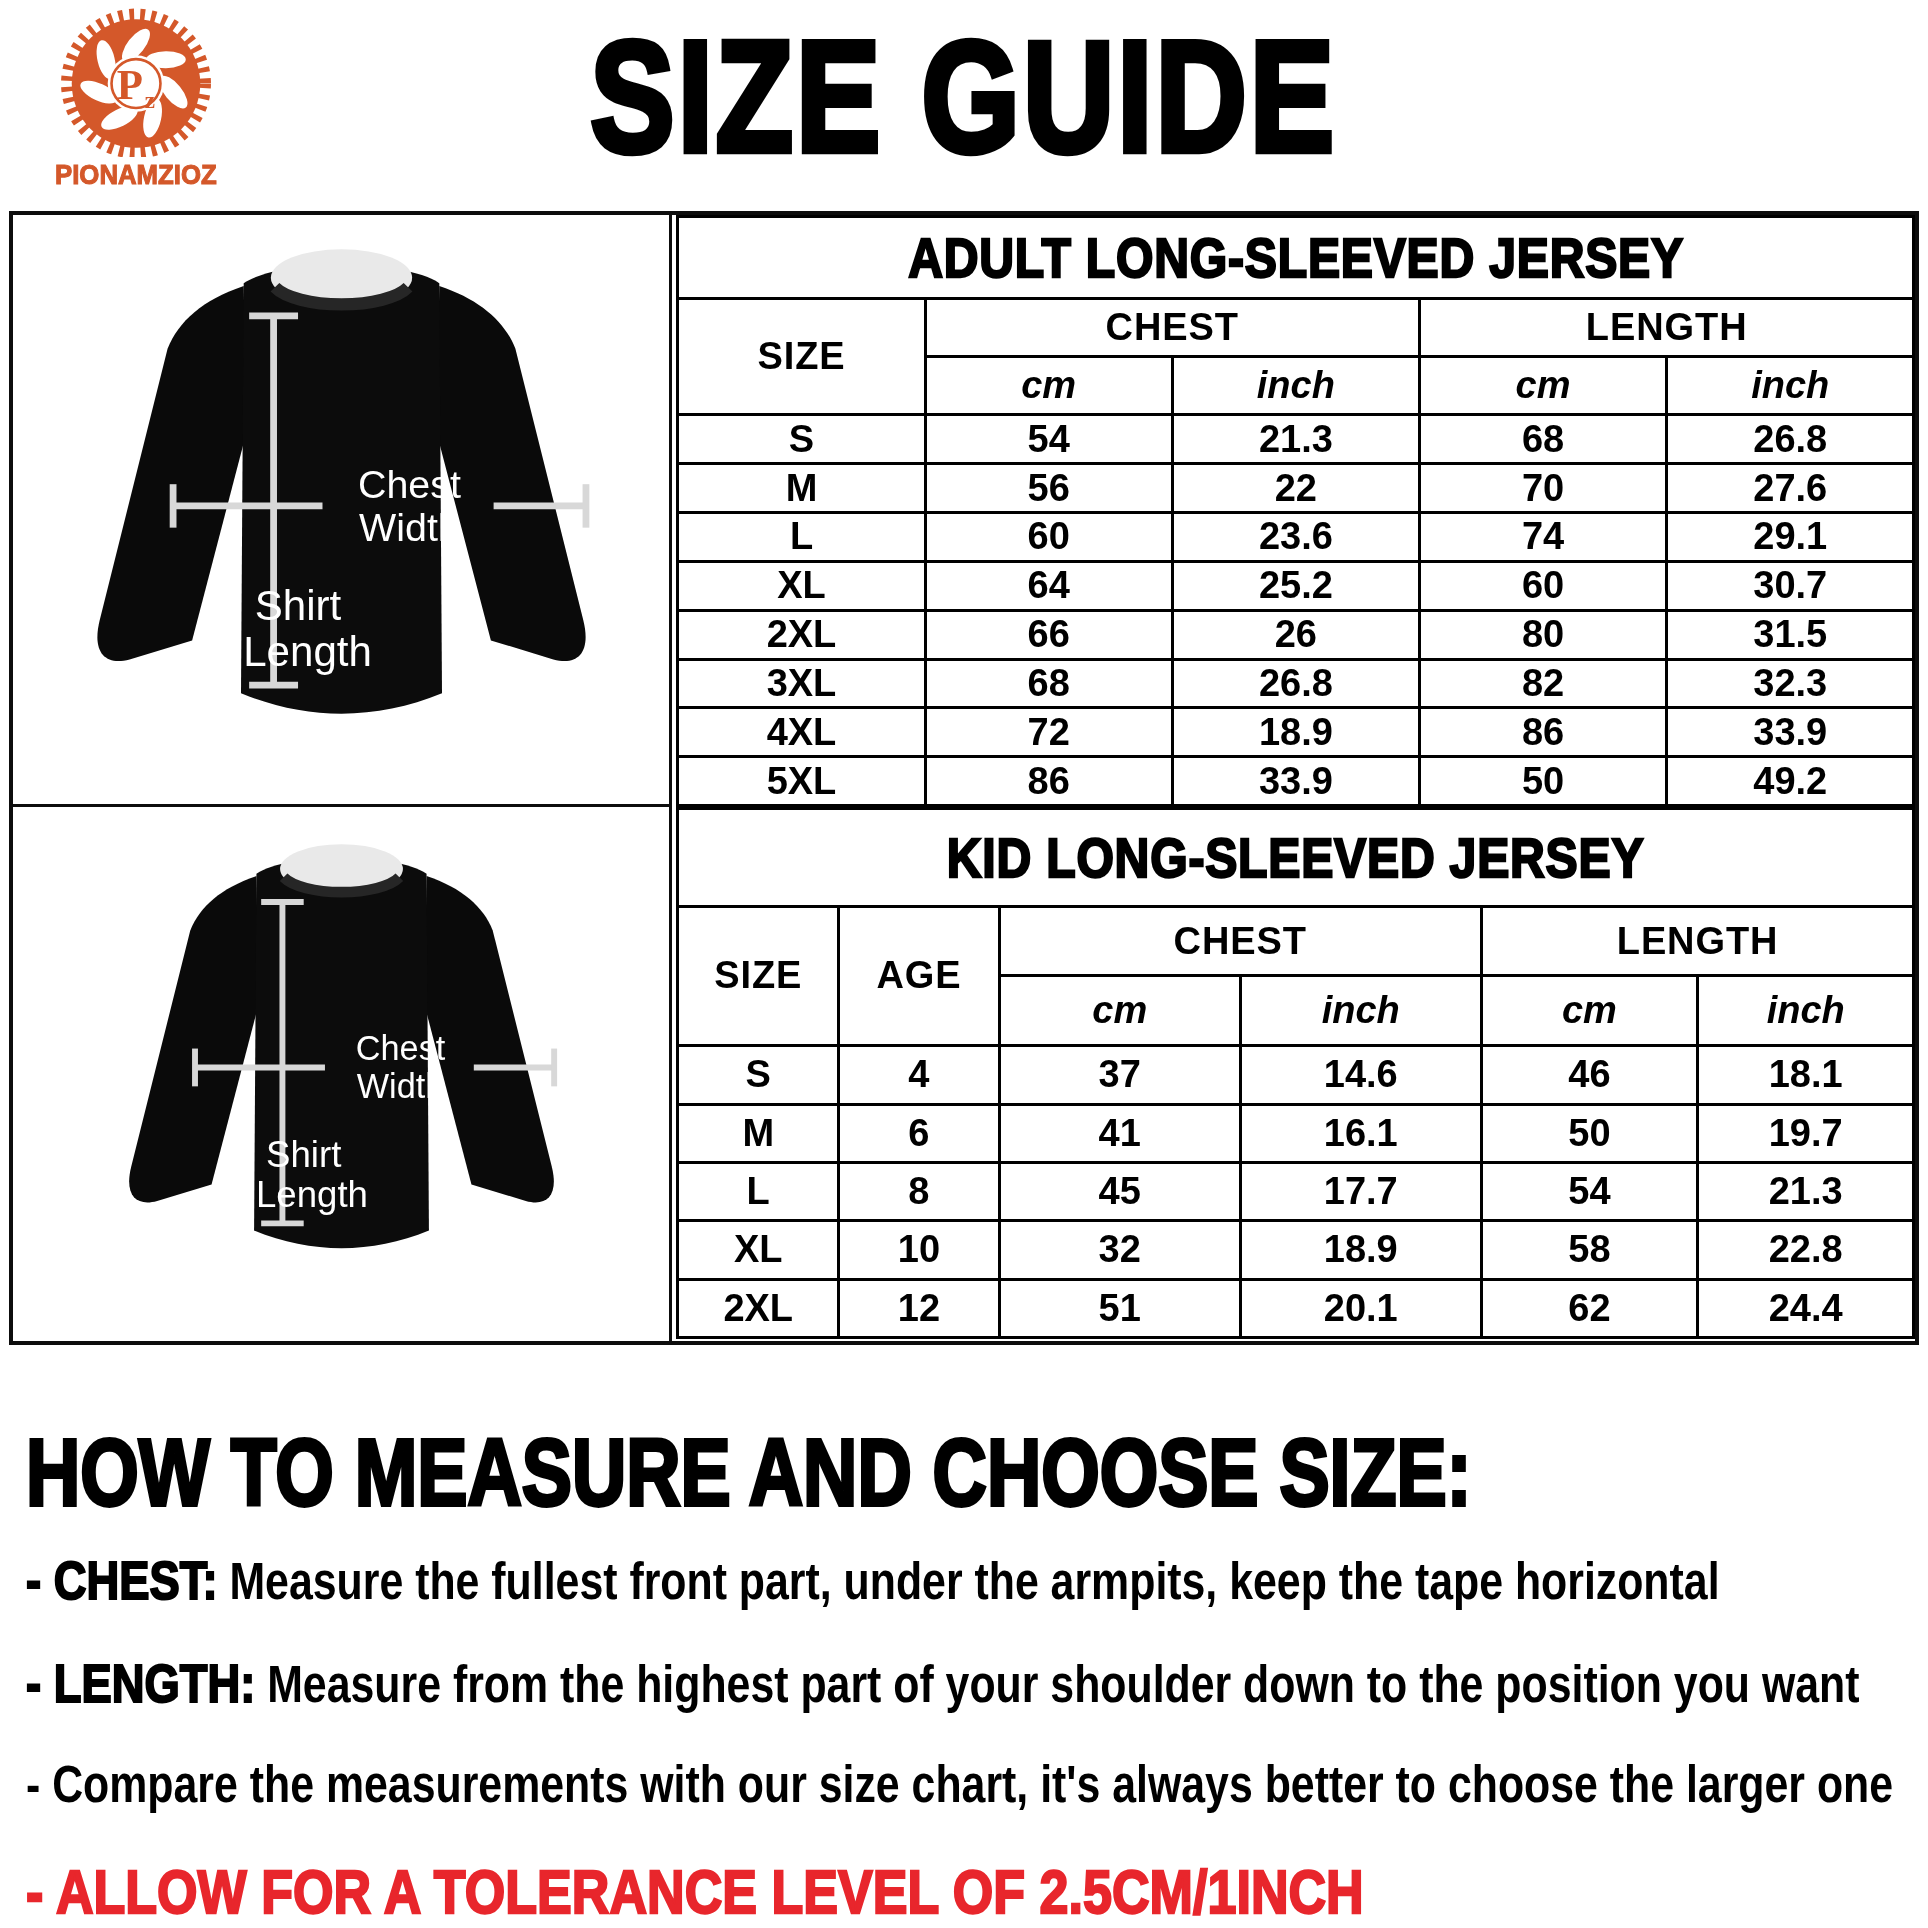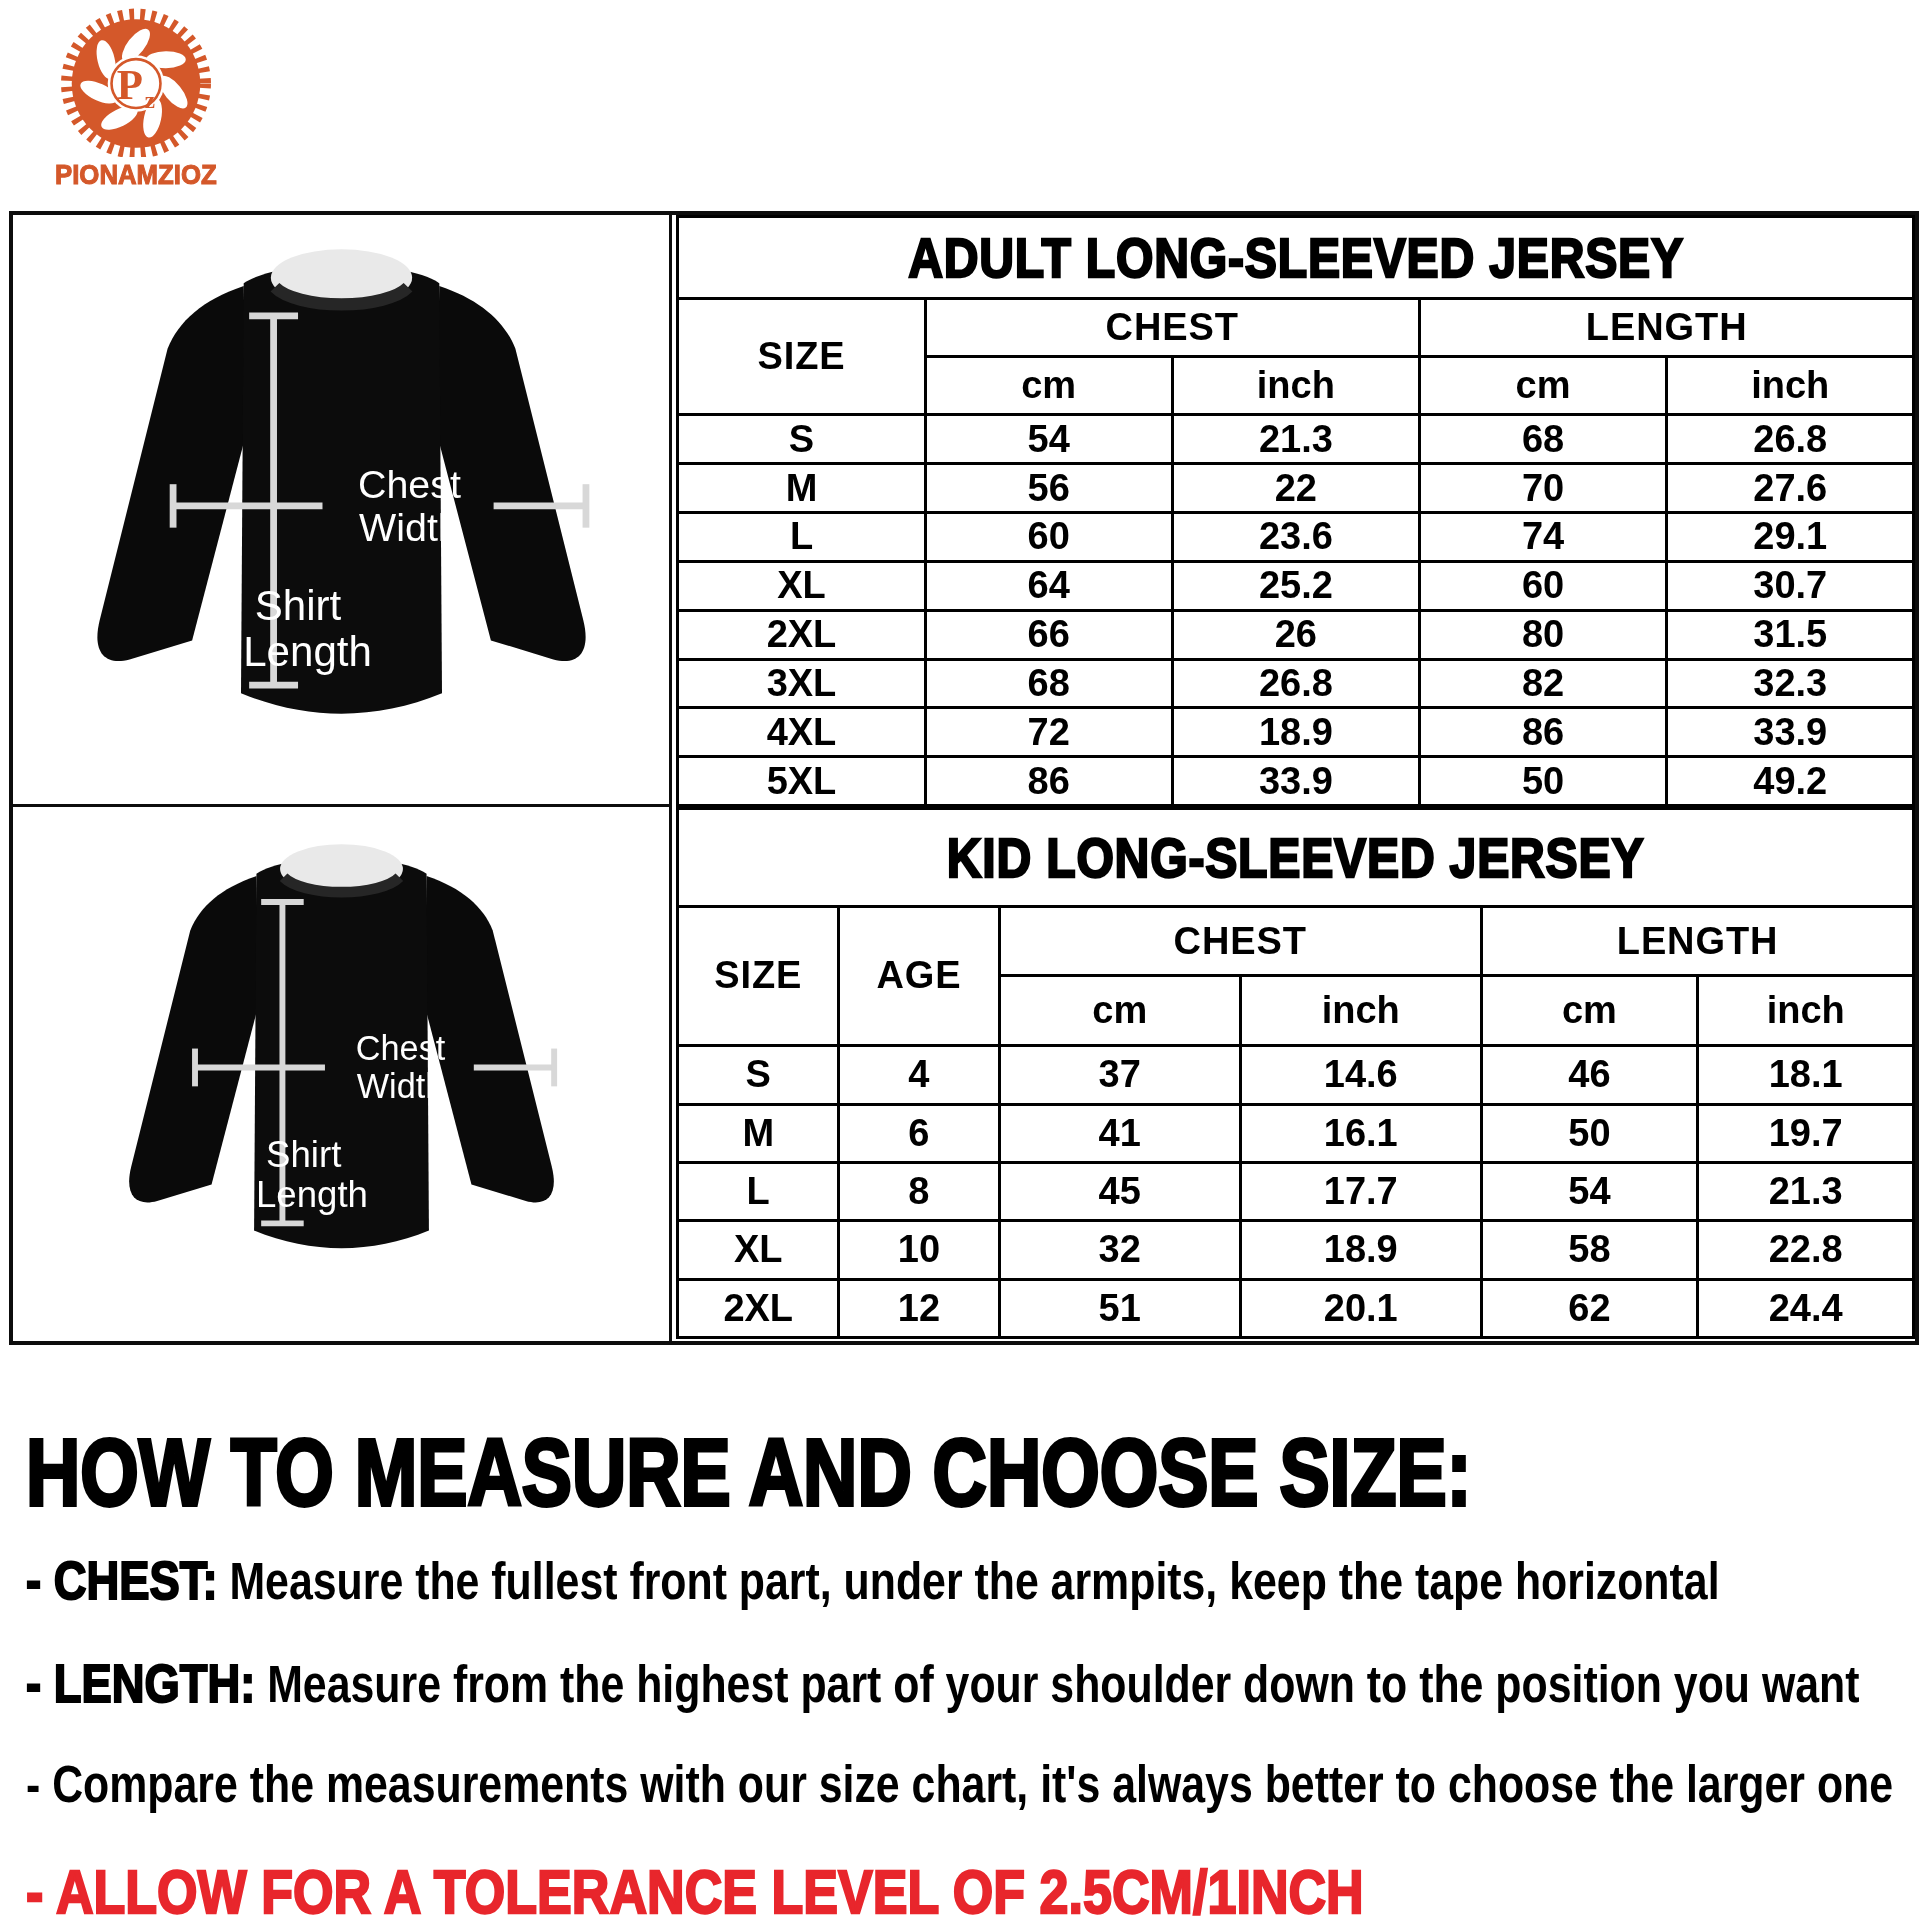--- a/index.html
+++ b/index.html
@@ -112,6 +112,9 @@
       <text x="59" y="68" font-family="Liberation Serif, serif" font-weight="bold" font-size="15" fill="var(--accent)" text-anchor="middle">z</text>
     </svg>
     <div class="brand-name">PIONAMZIOZ</div>
+  </div>
+  <div class="page-title">
+    <span>SIZE GUIDE</span>
   </div>
 </div>
 

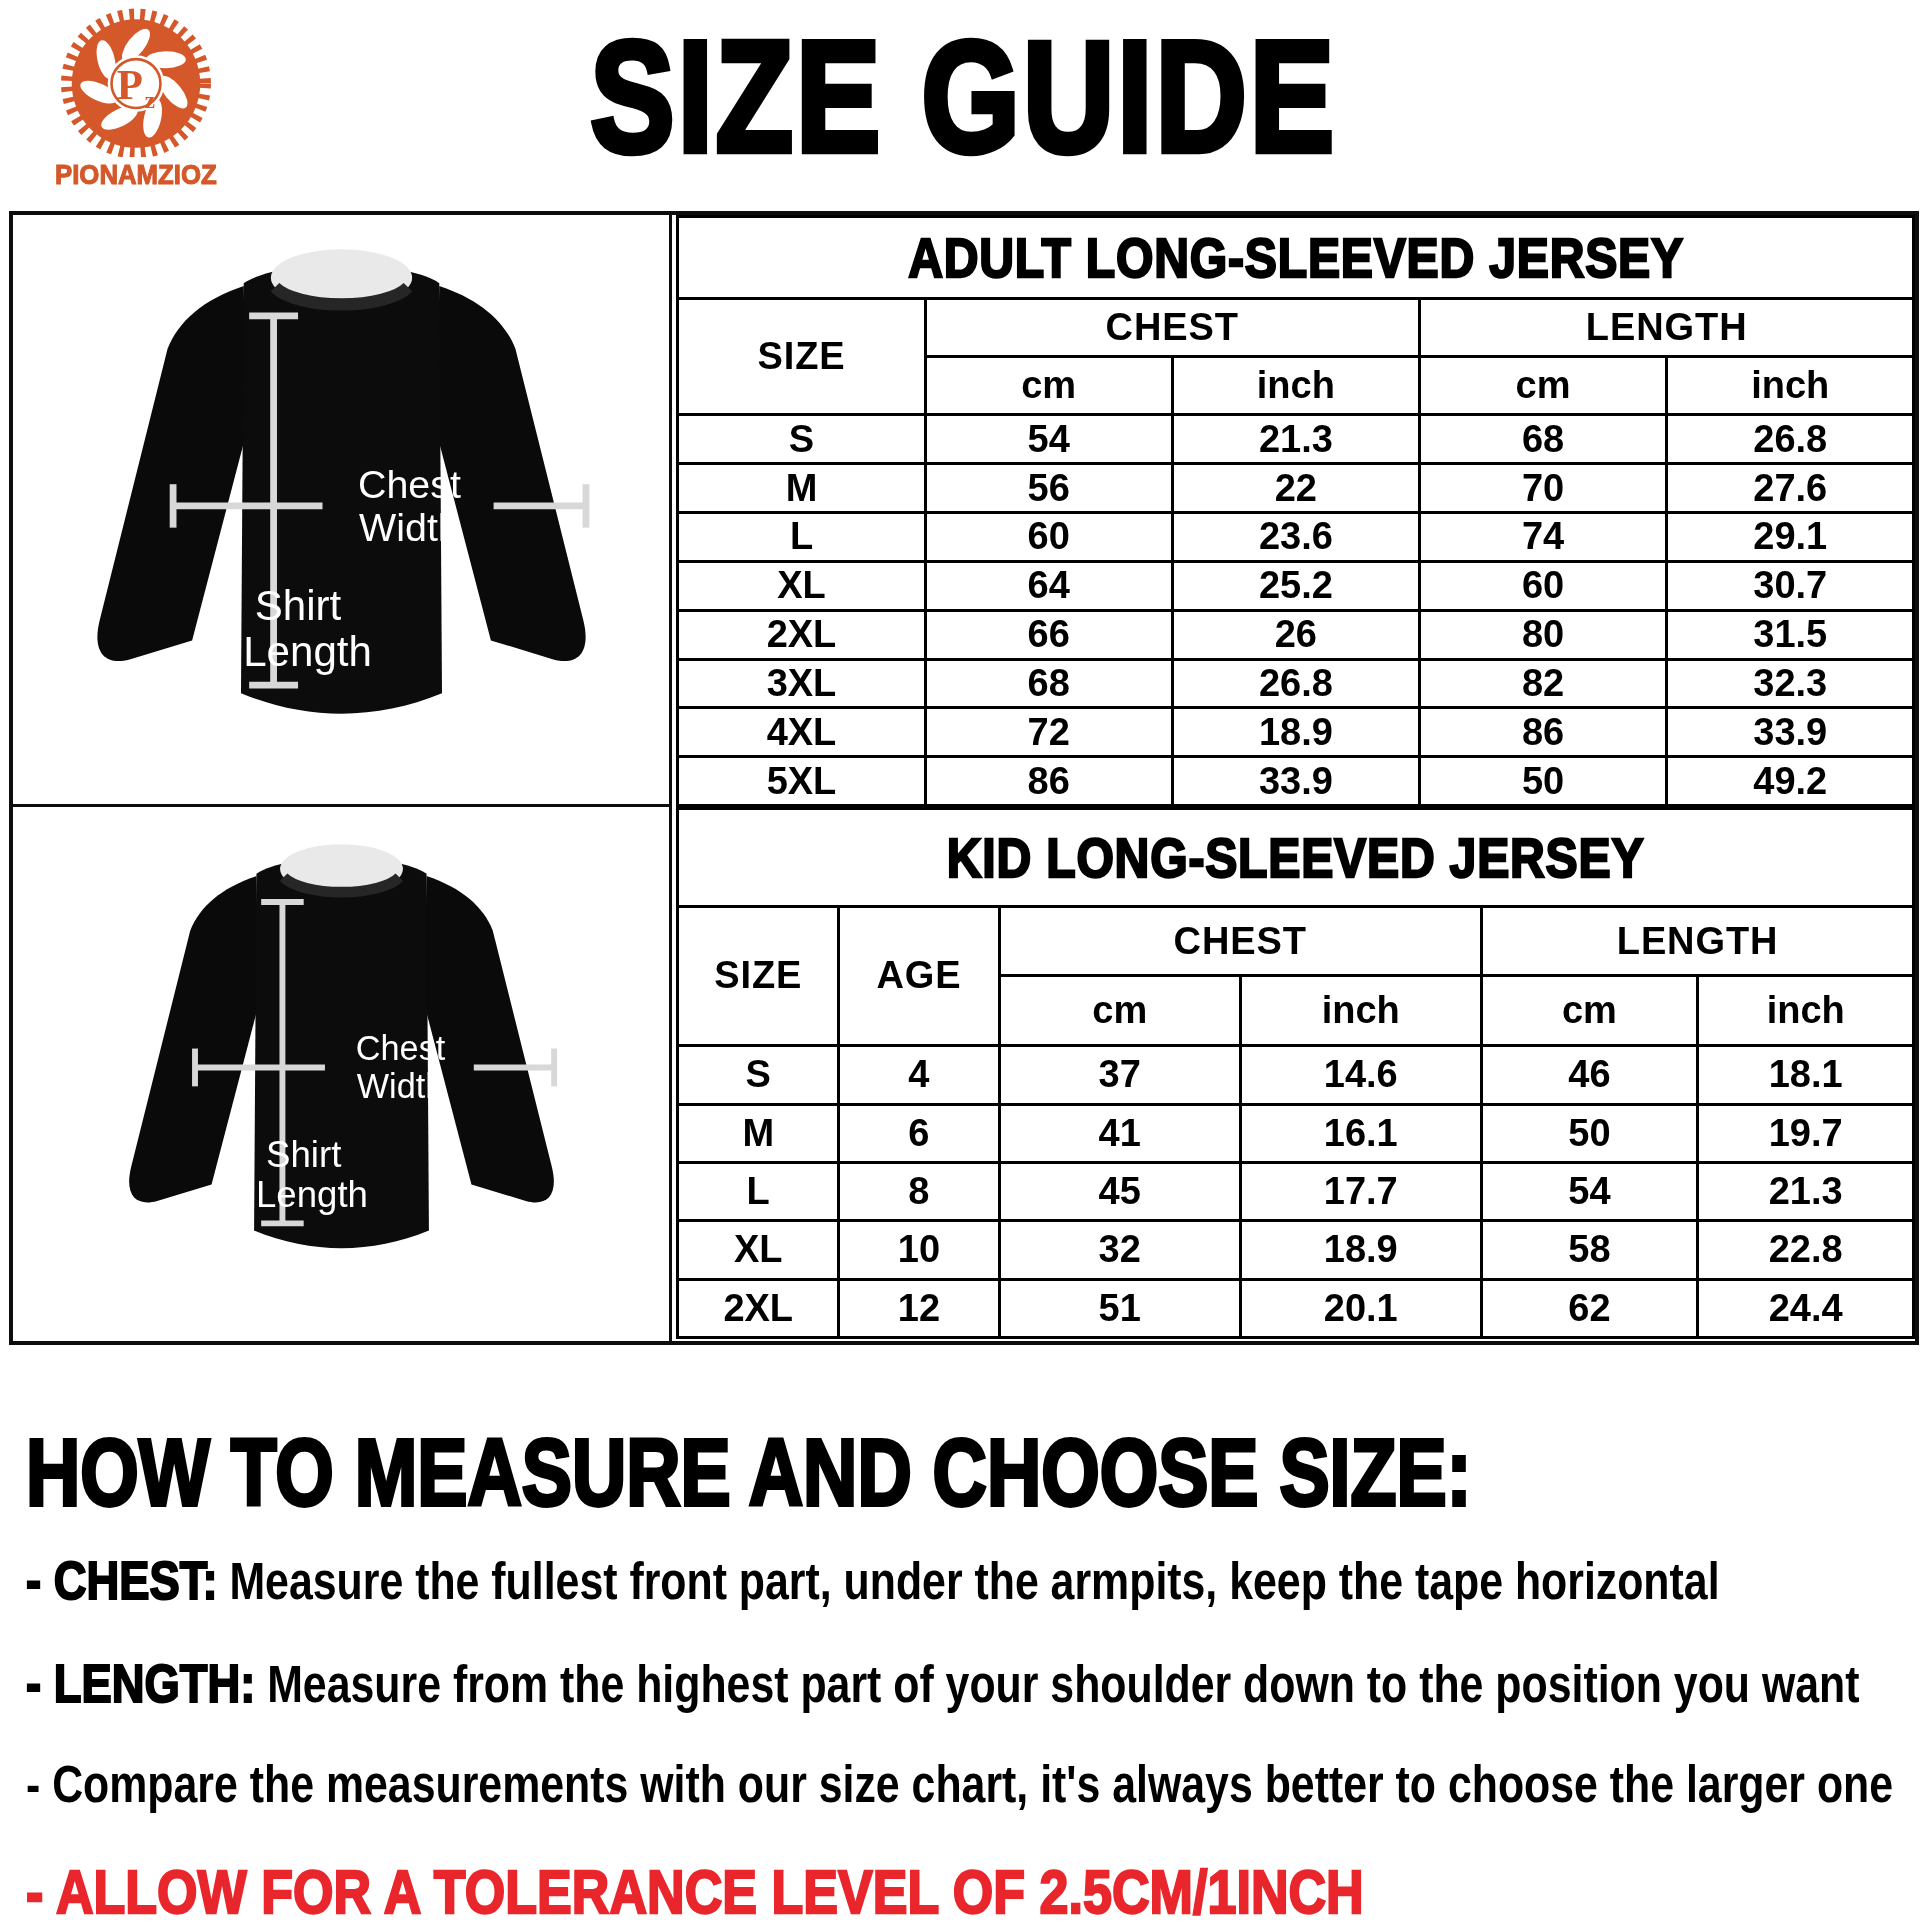--- a/index.html
+++ b/index.html
@@ -51,7 +51,7 @@
     display:inline-block; font-size:56px; font-weight:700; letter-spacing:0.9px;
     transform:scaleX(0.86); -webkit-text-stroke:2.4px #000; white-space:nowrap;
   }
-  tr.head1 { height:55px; } tr.head2 { height:55px; }
+  tr.head1 { height:55px; } tr.head2 { height:55px;font-style:italic; }
   tr.head1 td { font-size:49px; letter-spacing:0.9px; }
   tr.head2 td { font-size:43px; }
   td.c-size { font-size:51px; }

